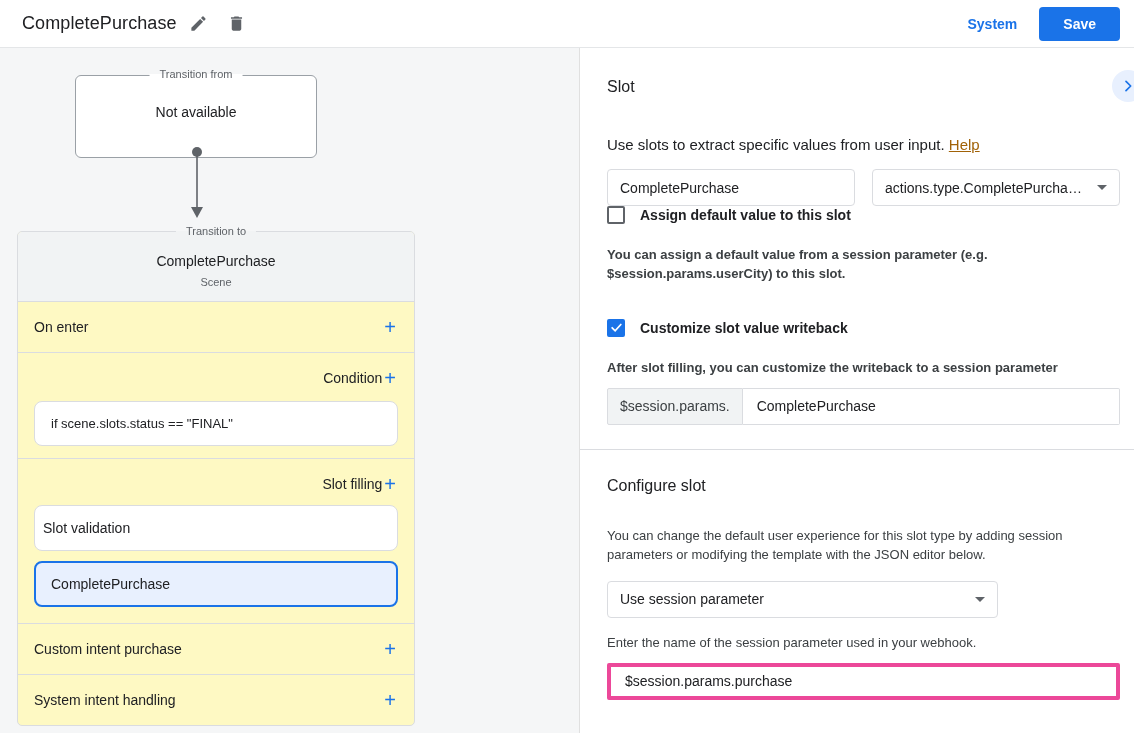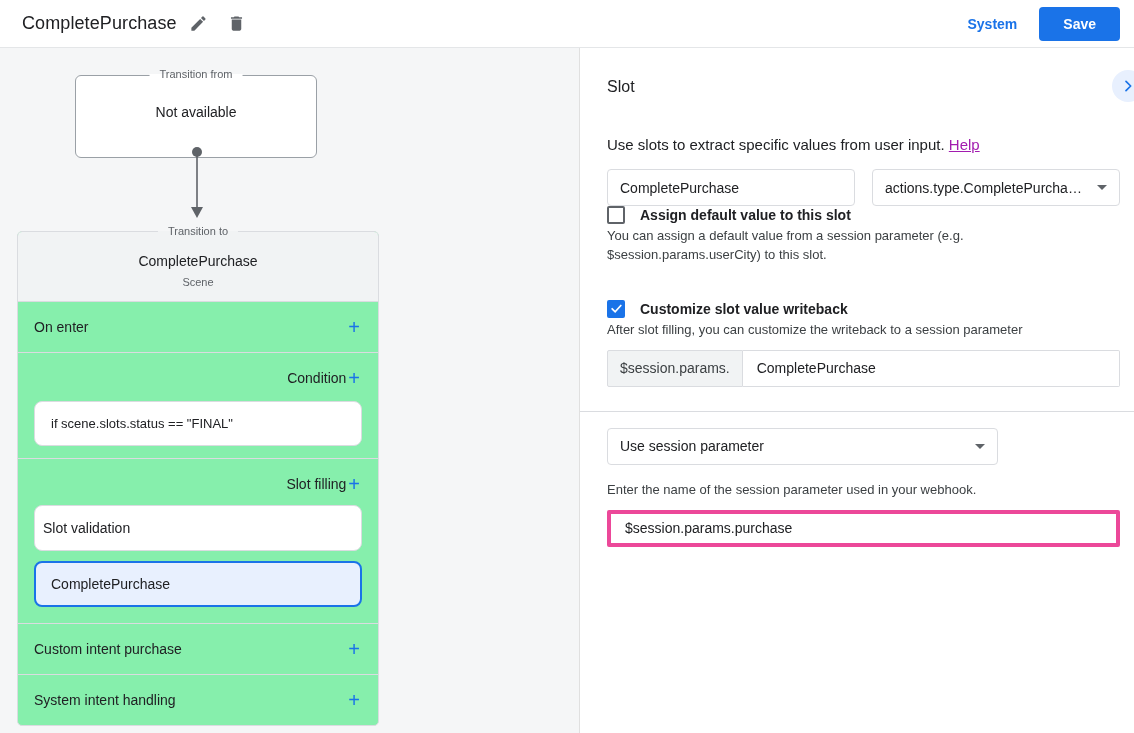--- a/index.html
+++ b/index.html
@@ -64,7 +64,7 @@
                   border-radius:50%; background:#e8f0fe; border:none; cursor:pointer;
                   display:flex; align-items:center; justify-content:center; }
   .intro-line { margin-top:40px; font-size:15px; color:#202124; }
-  .help-link { color:#a21caf; text-decoration:underline; cursor:pointer; }
+  .help-link { color:#a16207; text-decoration:underline; cursor:pointer; }
   .field-row { margin-top:16px; display:flex; gap:17px; }
   .text-field { width:248px; height:37px; border:1px solid #dadce0; border-radius:4px;
                 padding:0 12px; font-size:14px; color:#202124; font-family:inherit; background:#fff; }

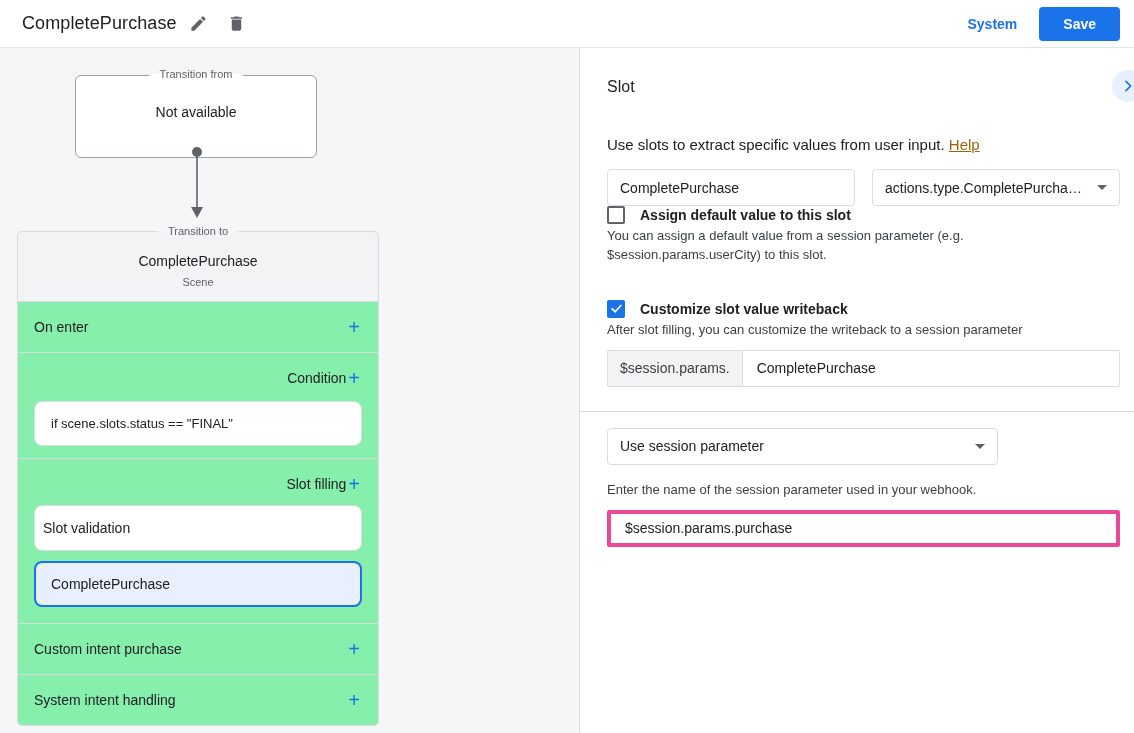--- a/index.html
+++ b/index.html
@@ -35,8 +35,8 @@
   .flow-arrow { position:absolute; left:0; top:0; pointer-events:none; }
 
   
-  .scene-card { position:absolute; left:17px; top:183px; width:362px;
-                background:#86efac; border:1px solid #dadce0; border-radius:5px; }
+  .scene-card { position:absolute; left:17px; top:183px; width:398px;
+                background:#fef9c3; border:1px solid #dadce0; border-radius:5px; }
   .scene-legend { position:absolute; top:-7px; left:50%; transform:translateX(-50%);
                   font-size:11px; color:#5f6368; padding:0 10px; white-space:nowrap;
                   background:linear-gradient(#f5f6f7 50%, #f1f3f4 50%); }

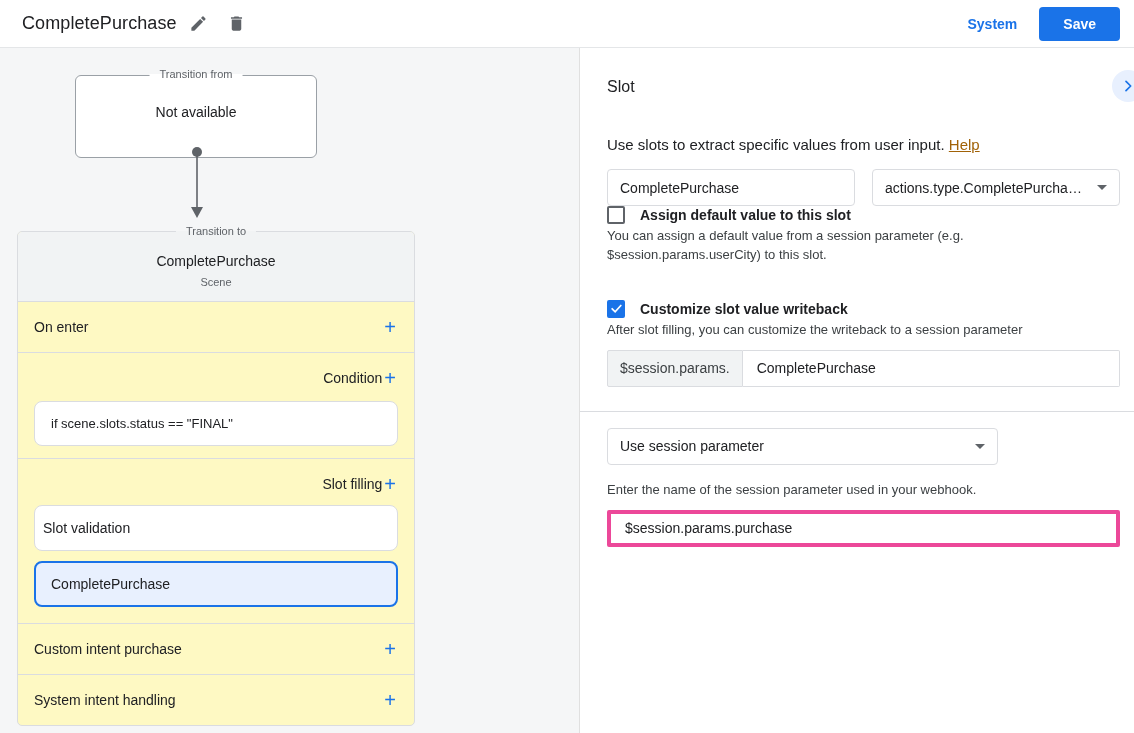--- a/index.html
+++ b/index.html
@@ -81,7 +81,7 @@
               flex:none; cursor:pointer; display:flex; align-items:center; justify-content:center; }
   .checkbox.checked { background:#1a73e8; border-color:#1a73e8; }
   .check-label { font-size:14px; font-weight:bold; color:#202124; }
-  .helper-text { margin-top:3px; font-size:13px; color:#3c4043; line-height:1.45; max-width:530px; }
+  .helper-text { margin-top:22px; font-size:13px; color:#3c4043; line-height:1.45; max-width:530px;font-weight:bold; }
   .writeback-group { margin-top:10px; display:flex; height:37px; width:100%; }
   .wb-prefix { background:#f1f3f4; border:1px solid #dadce0; border-radius:2px 0 0 2px;
                display:flex; align-items:center; padding:0 12px; font-size:14px; color:#3c4043; }

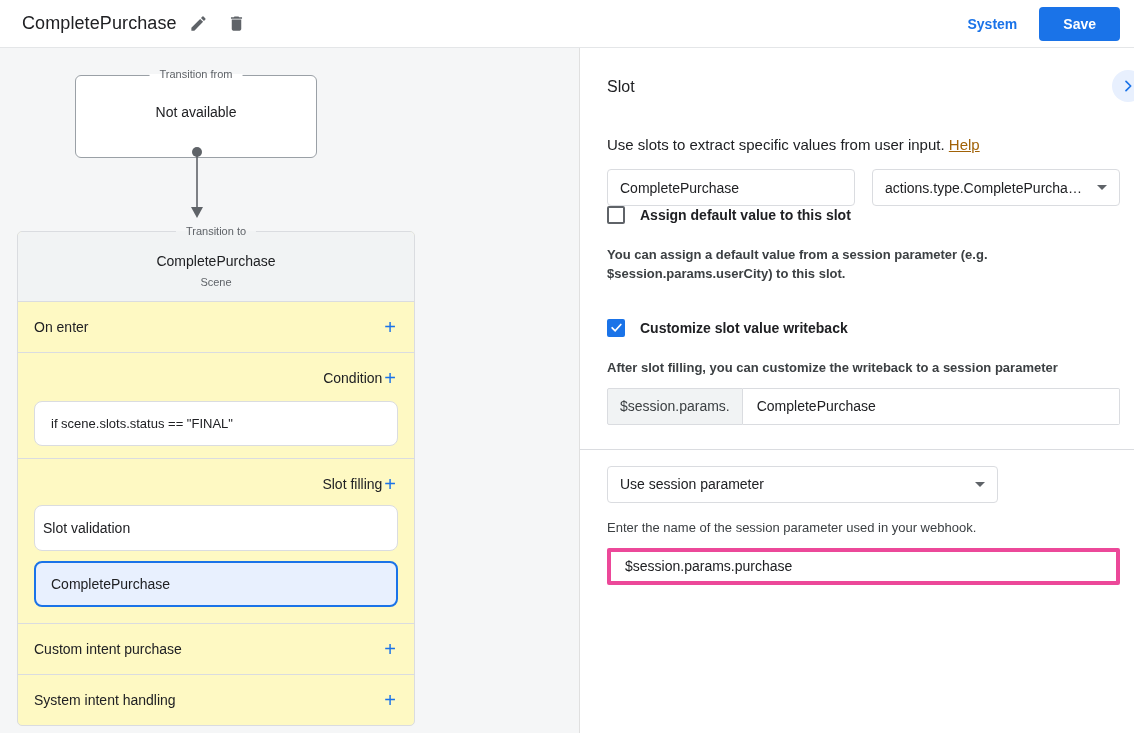--- a/index.html
+++ b/index.html
@@ -226,6 +226,7 @@
 
     <hr class="panel-divider">
 
+    <h2 class="section-title">Configure slot</h2>
 
     <div class="dropdown wide">
       <span class="dd-label">Use session parameter</span>

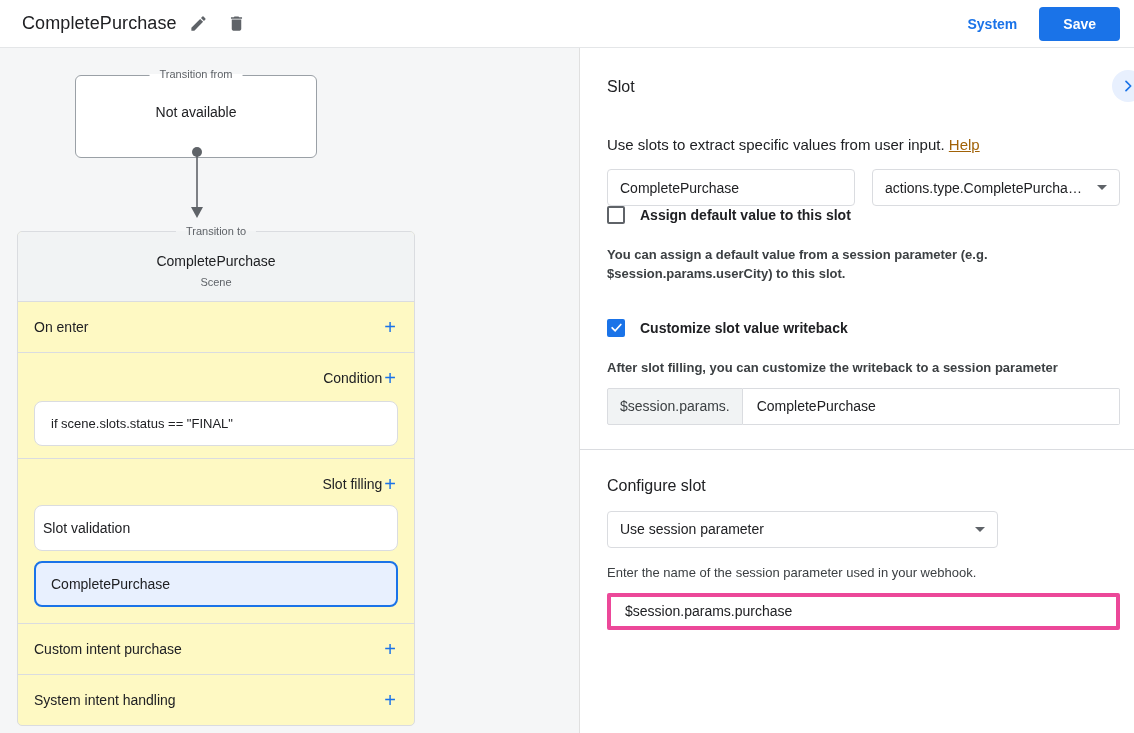--- a/index.html
+++ b/index.html
@@ -227,6 +227,7 @@
     <hr class="panel-divider">
 
     <h2 class="section-title">Configure slot</h2>
+    <div class="section-desc">You can change the default user experience for this slot type by adding session parameters or modifying the template with the JSON editor below.</div>
 
     <div class="dropdown wide">
       <span class="dd-label">Use session parameter</span>

